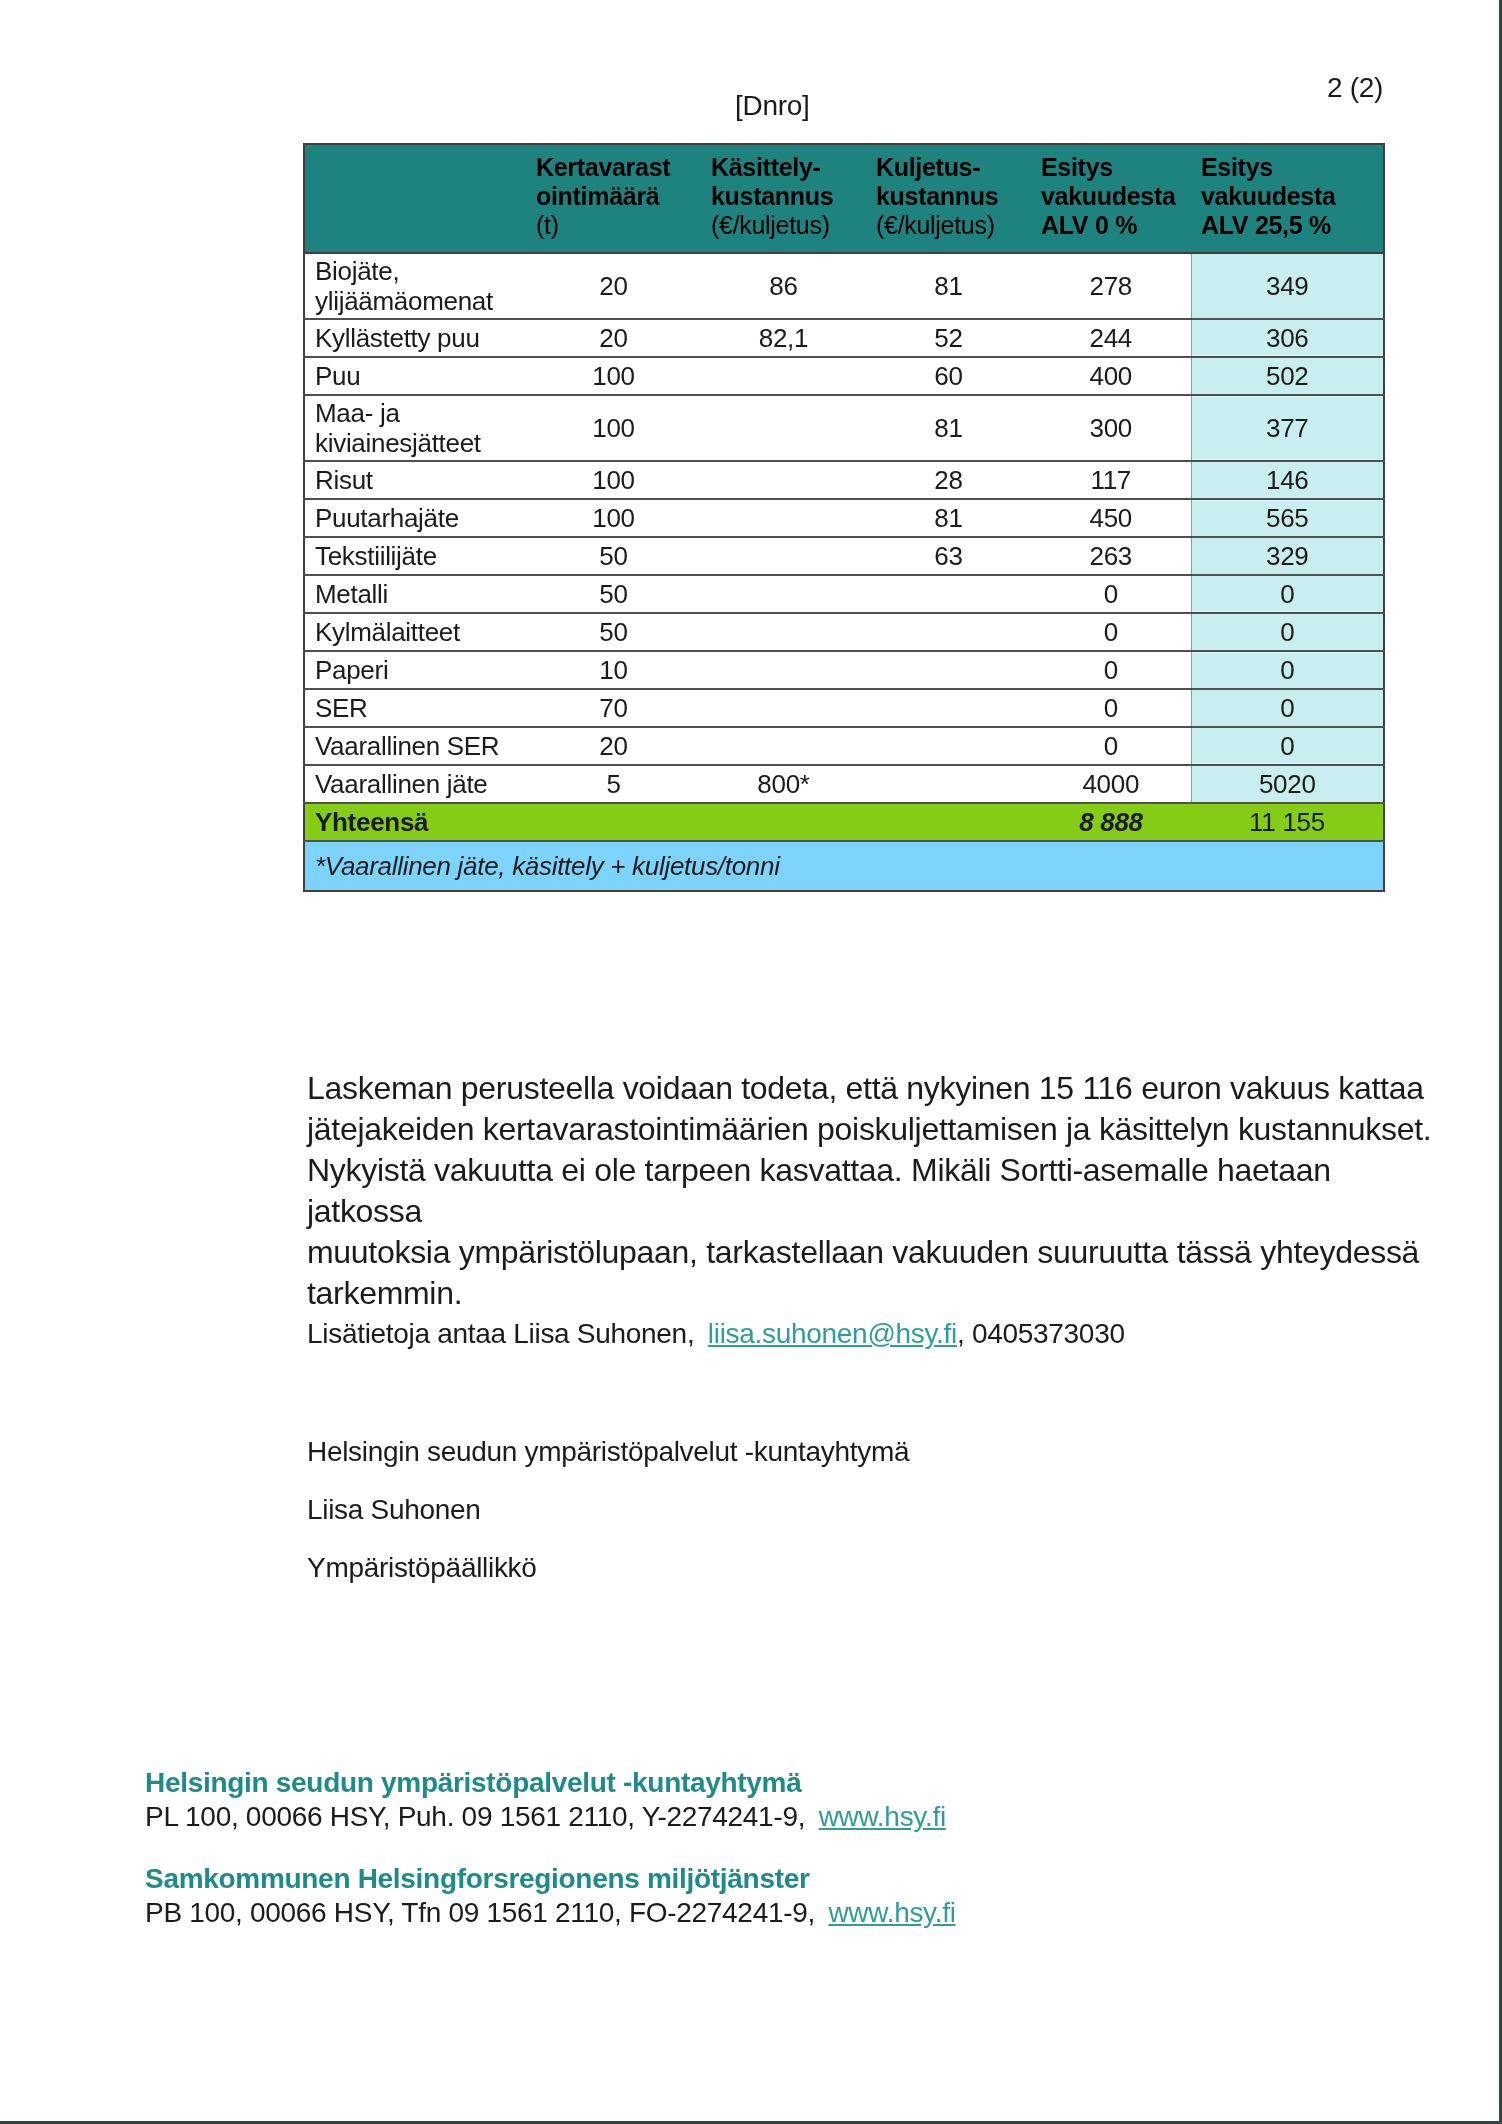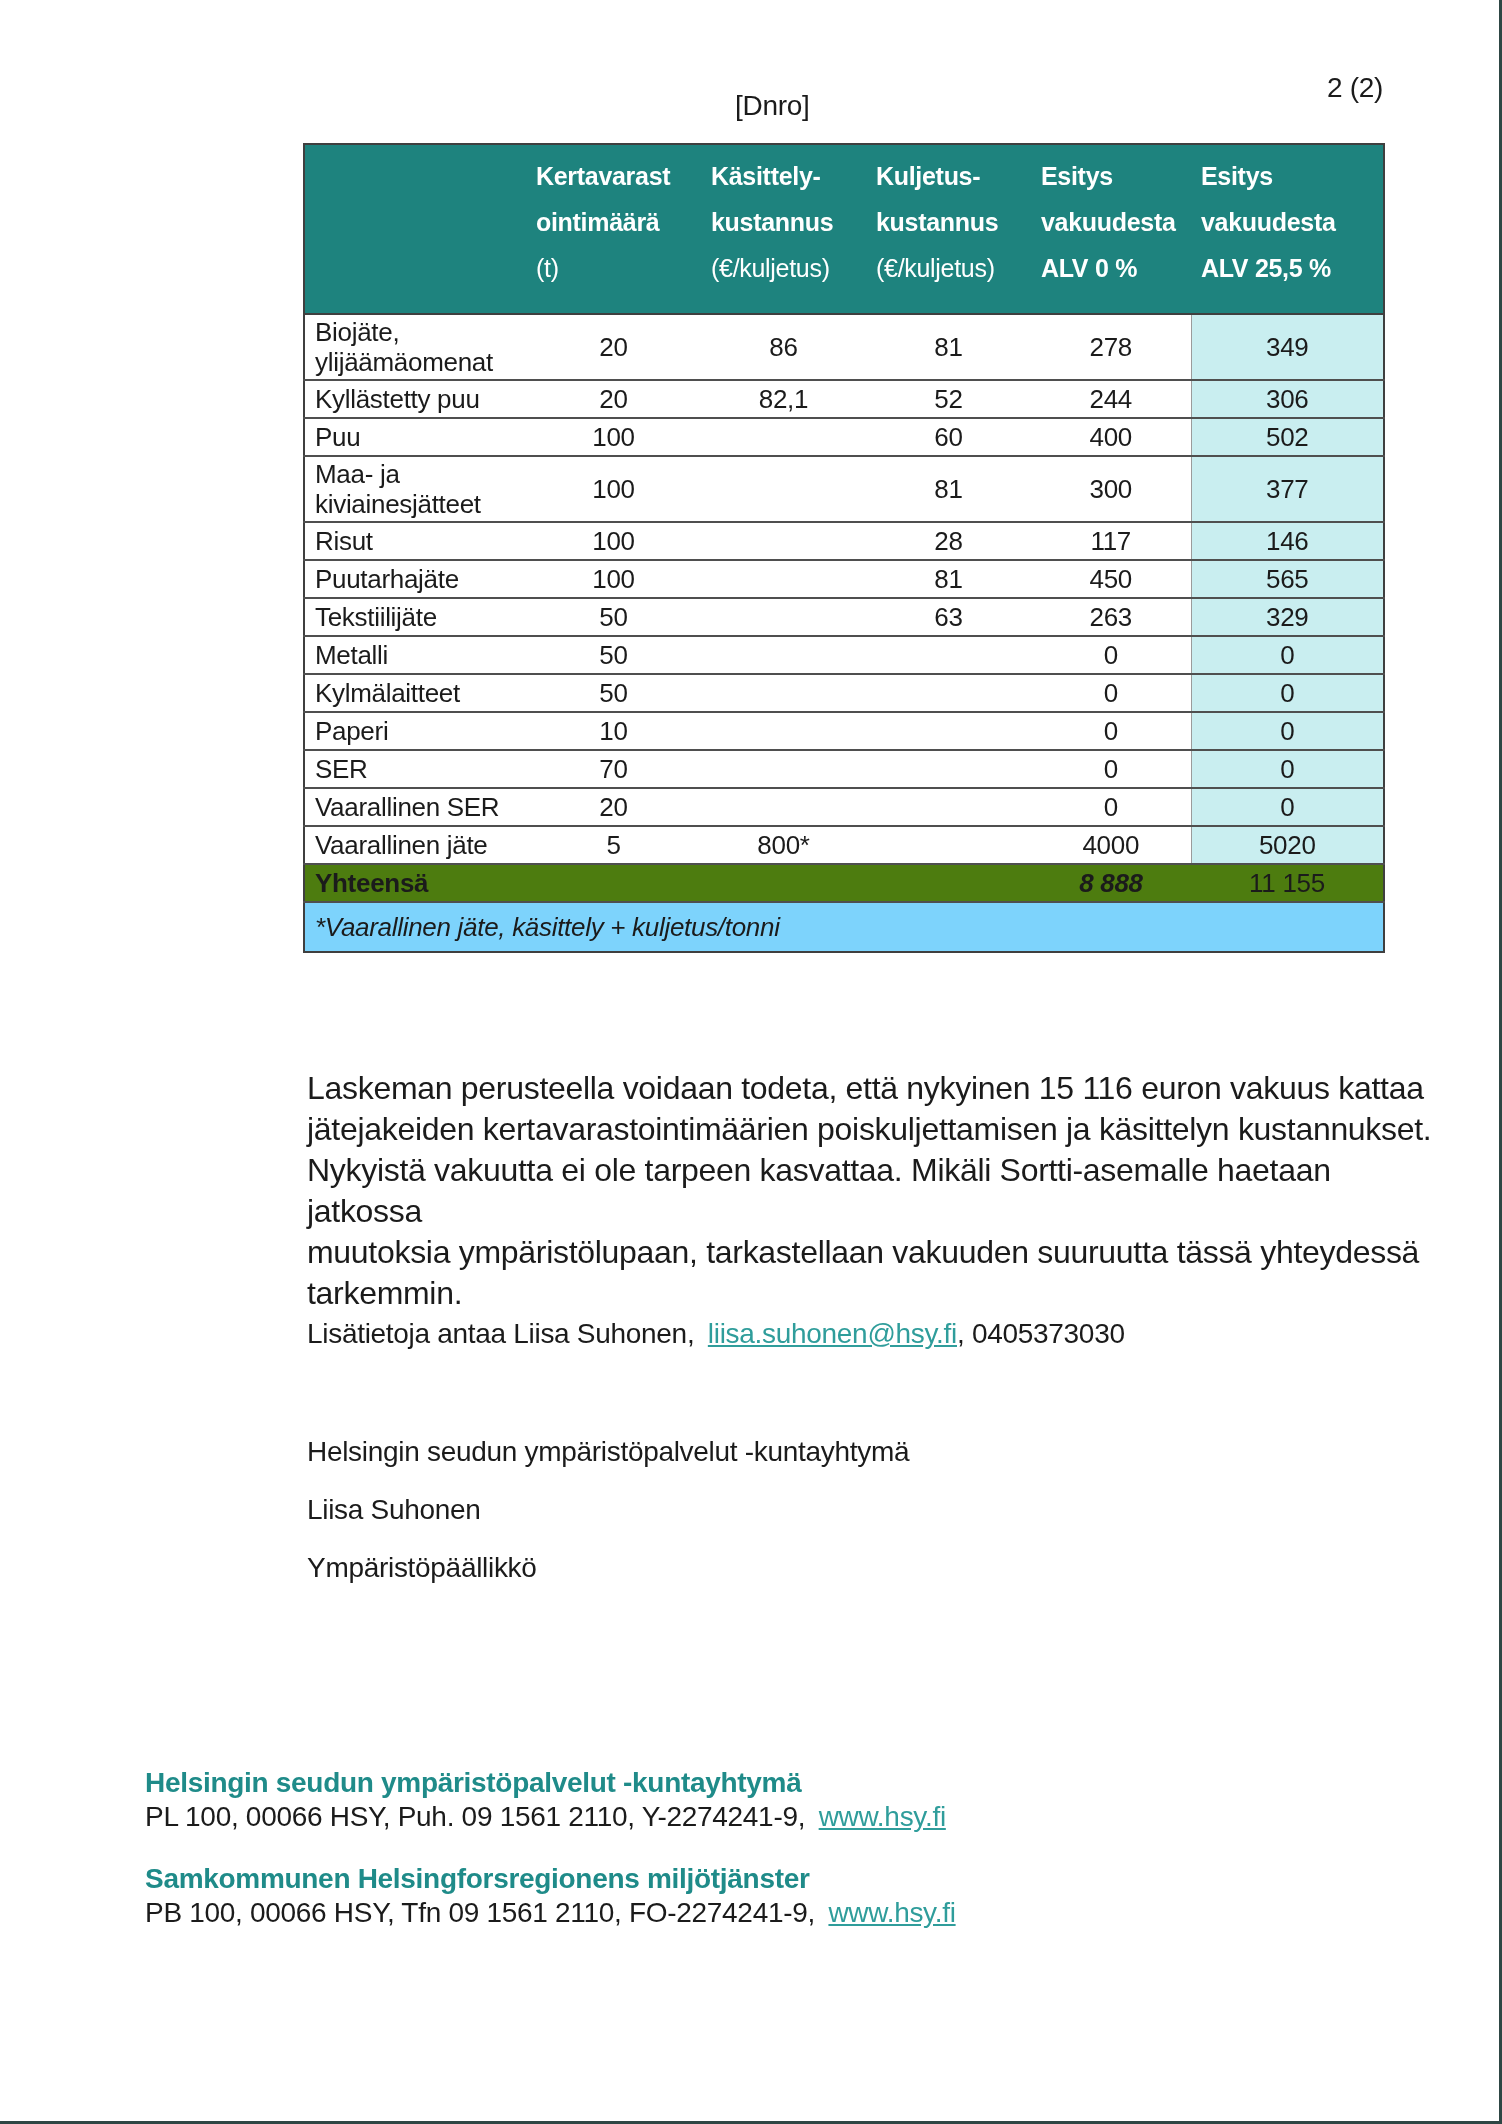--- a/index.html
+++ b/index.html
@@ -28,8 +28,8 @@
   table.cost, table.cost th, table.cost td{border:0;}
   table.cost{border:2px solid #3f3f3f;}
   table.cost thead th{
-    background:#1e837e;color:#ffffff;text-align:left;vertical-align:top;
-    padding:8px 6px 22px 10px;font-weight:bold;line-height:46px;white-space:pre-line;
+    background:#1e837e;color:#000000;text-align:left;vertical-align:top;
+    padding:8px 6px 12px 10px;font-weight:bold;line-height:29px;white-space:pre-line;
     border-bottom:2px solid #3f3f3f;font-size:25px;
   }
   table.cost thead th .unit{font-weight:normal;display:block;}

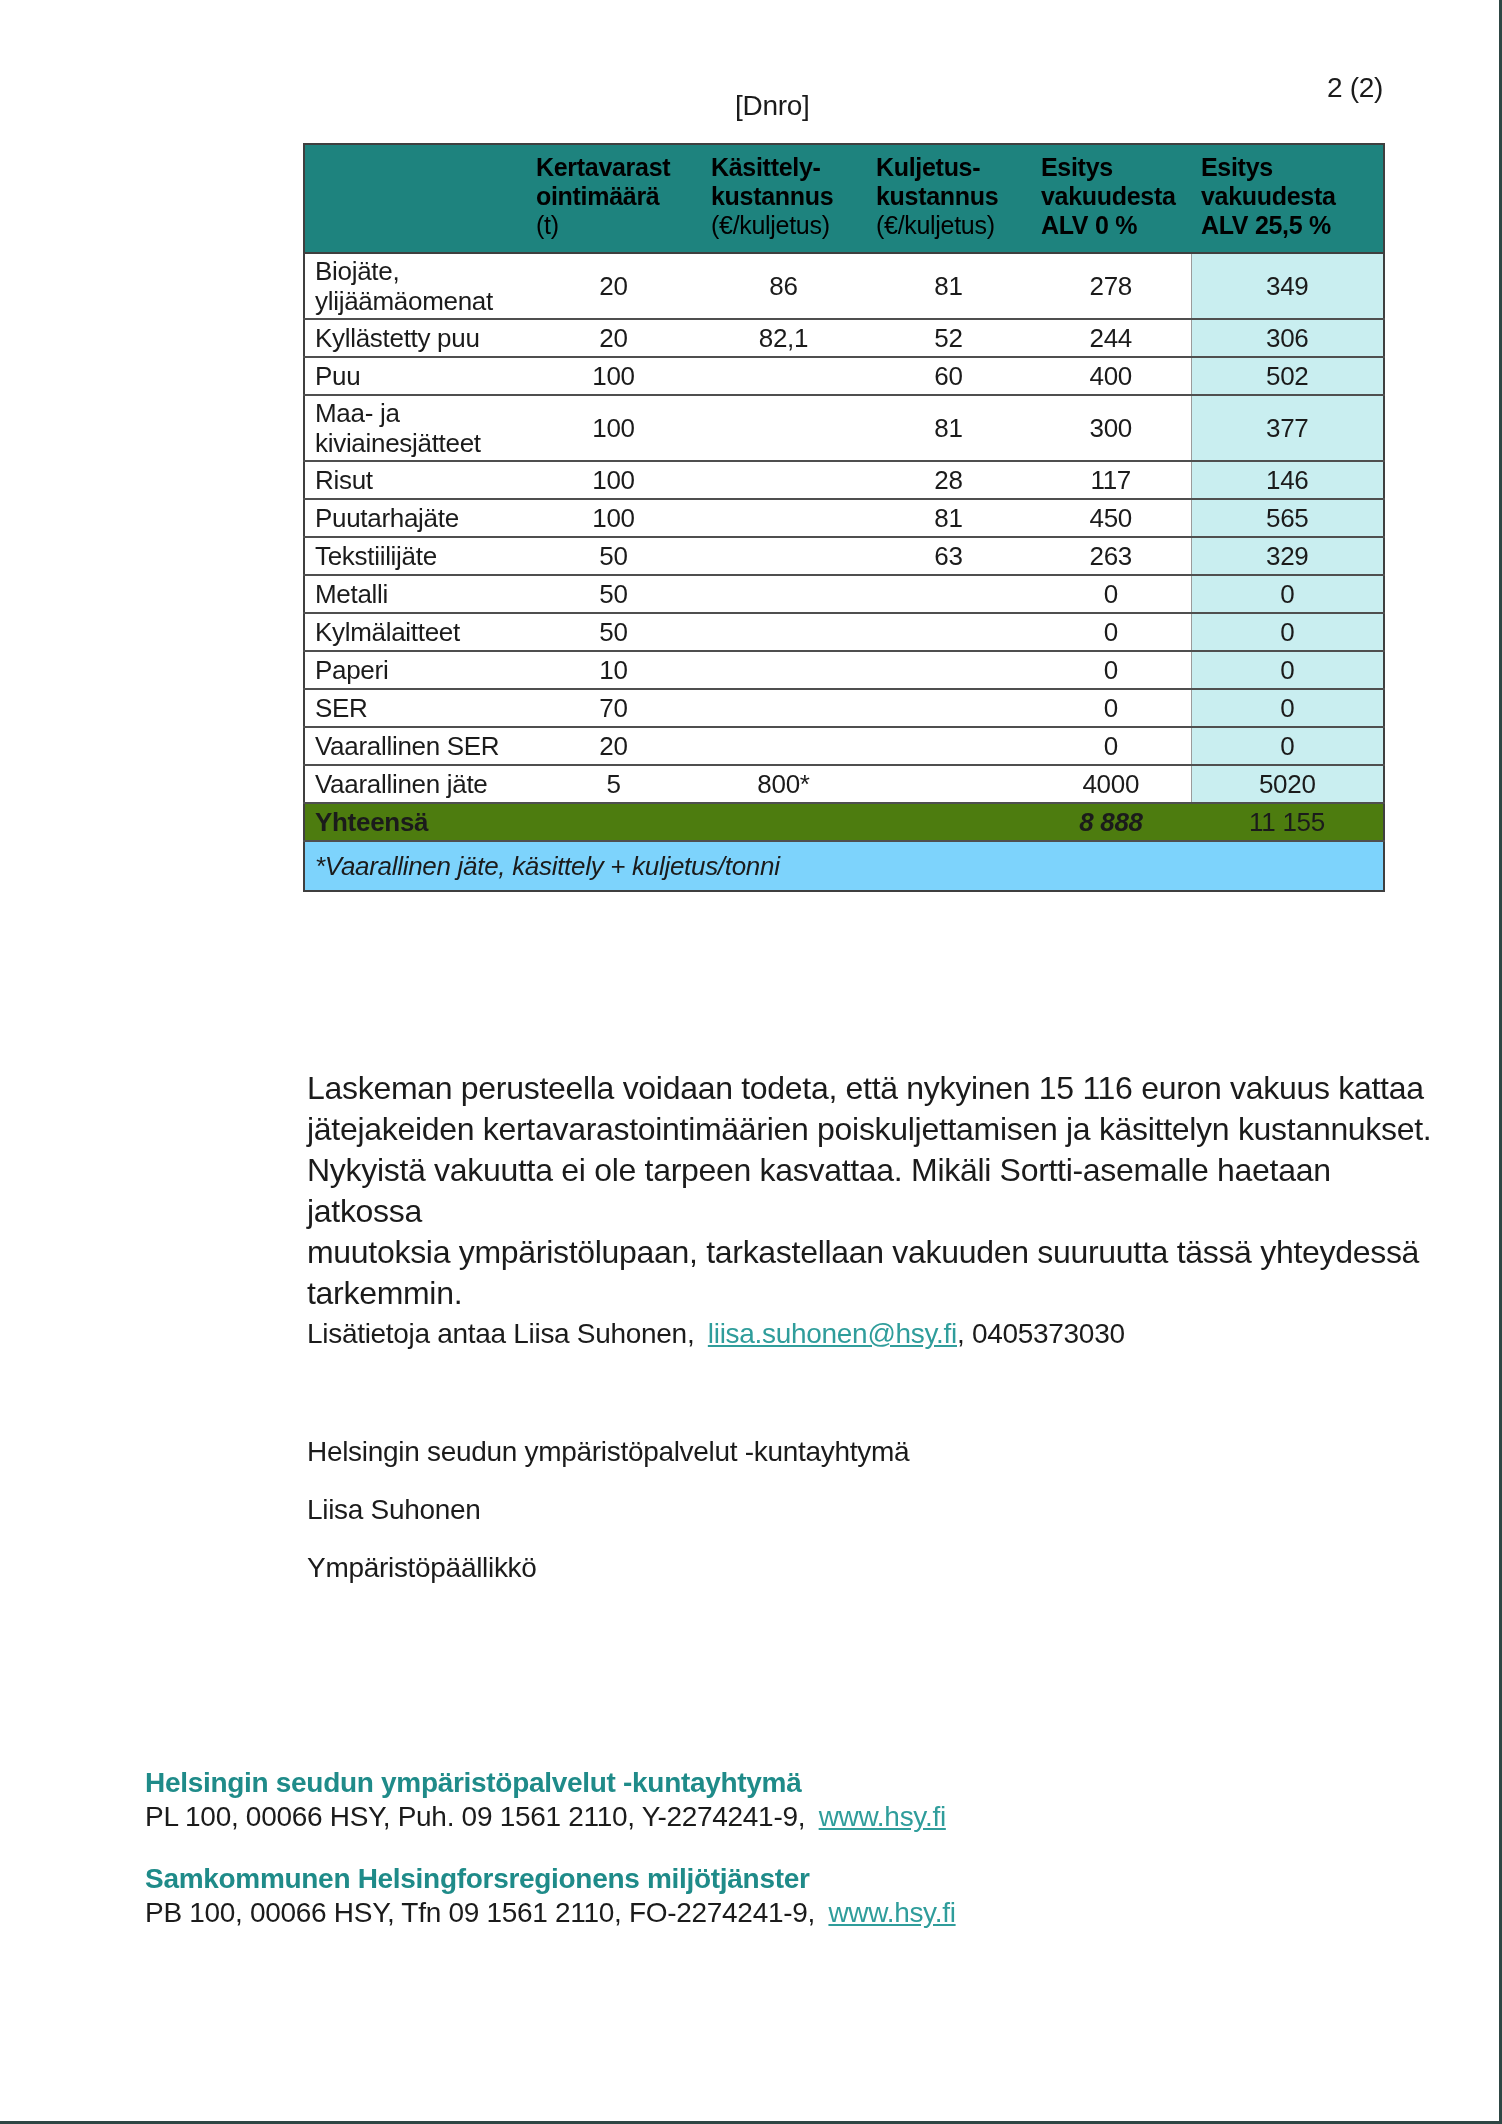--- a/index.html
+++ b/index.html
@@ -42,7 +42,7 @@
   table.cost tbody tr.tall{height:62px;margin-left:13px;}
   table.cost td.label{text-align:left;padding-left:10px;white-space:pre-line;}
   table.cost td.hl{background:#c9eef0;border-left:1px solid #9b9b9b;}
-  table.cost tbody.totals tr.total td{background:#4d7c0f;border-left:0;}
+  table.cost tbody.totals tr.total td{background:#84cc16;border-left:0;}
   table.cost tbody.totals tr.total td.label{font-weight:bold;}
   table.cost tbody.totals tr.total td.sum0{font-weight:bold;font-style:italic;}
   table.cost tbody.totals tr.note td{

